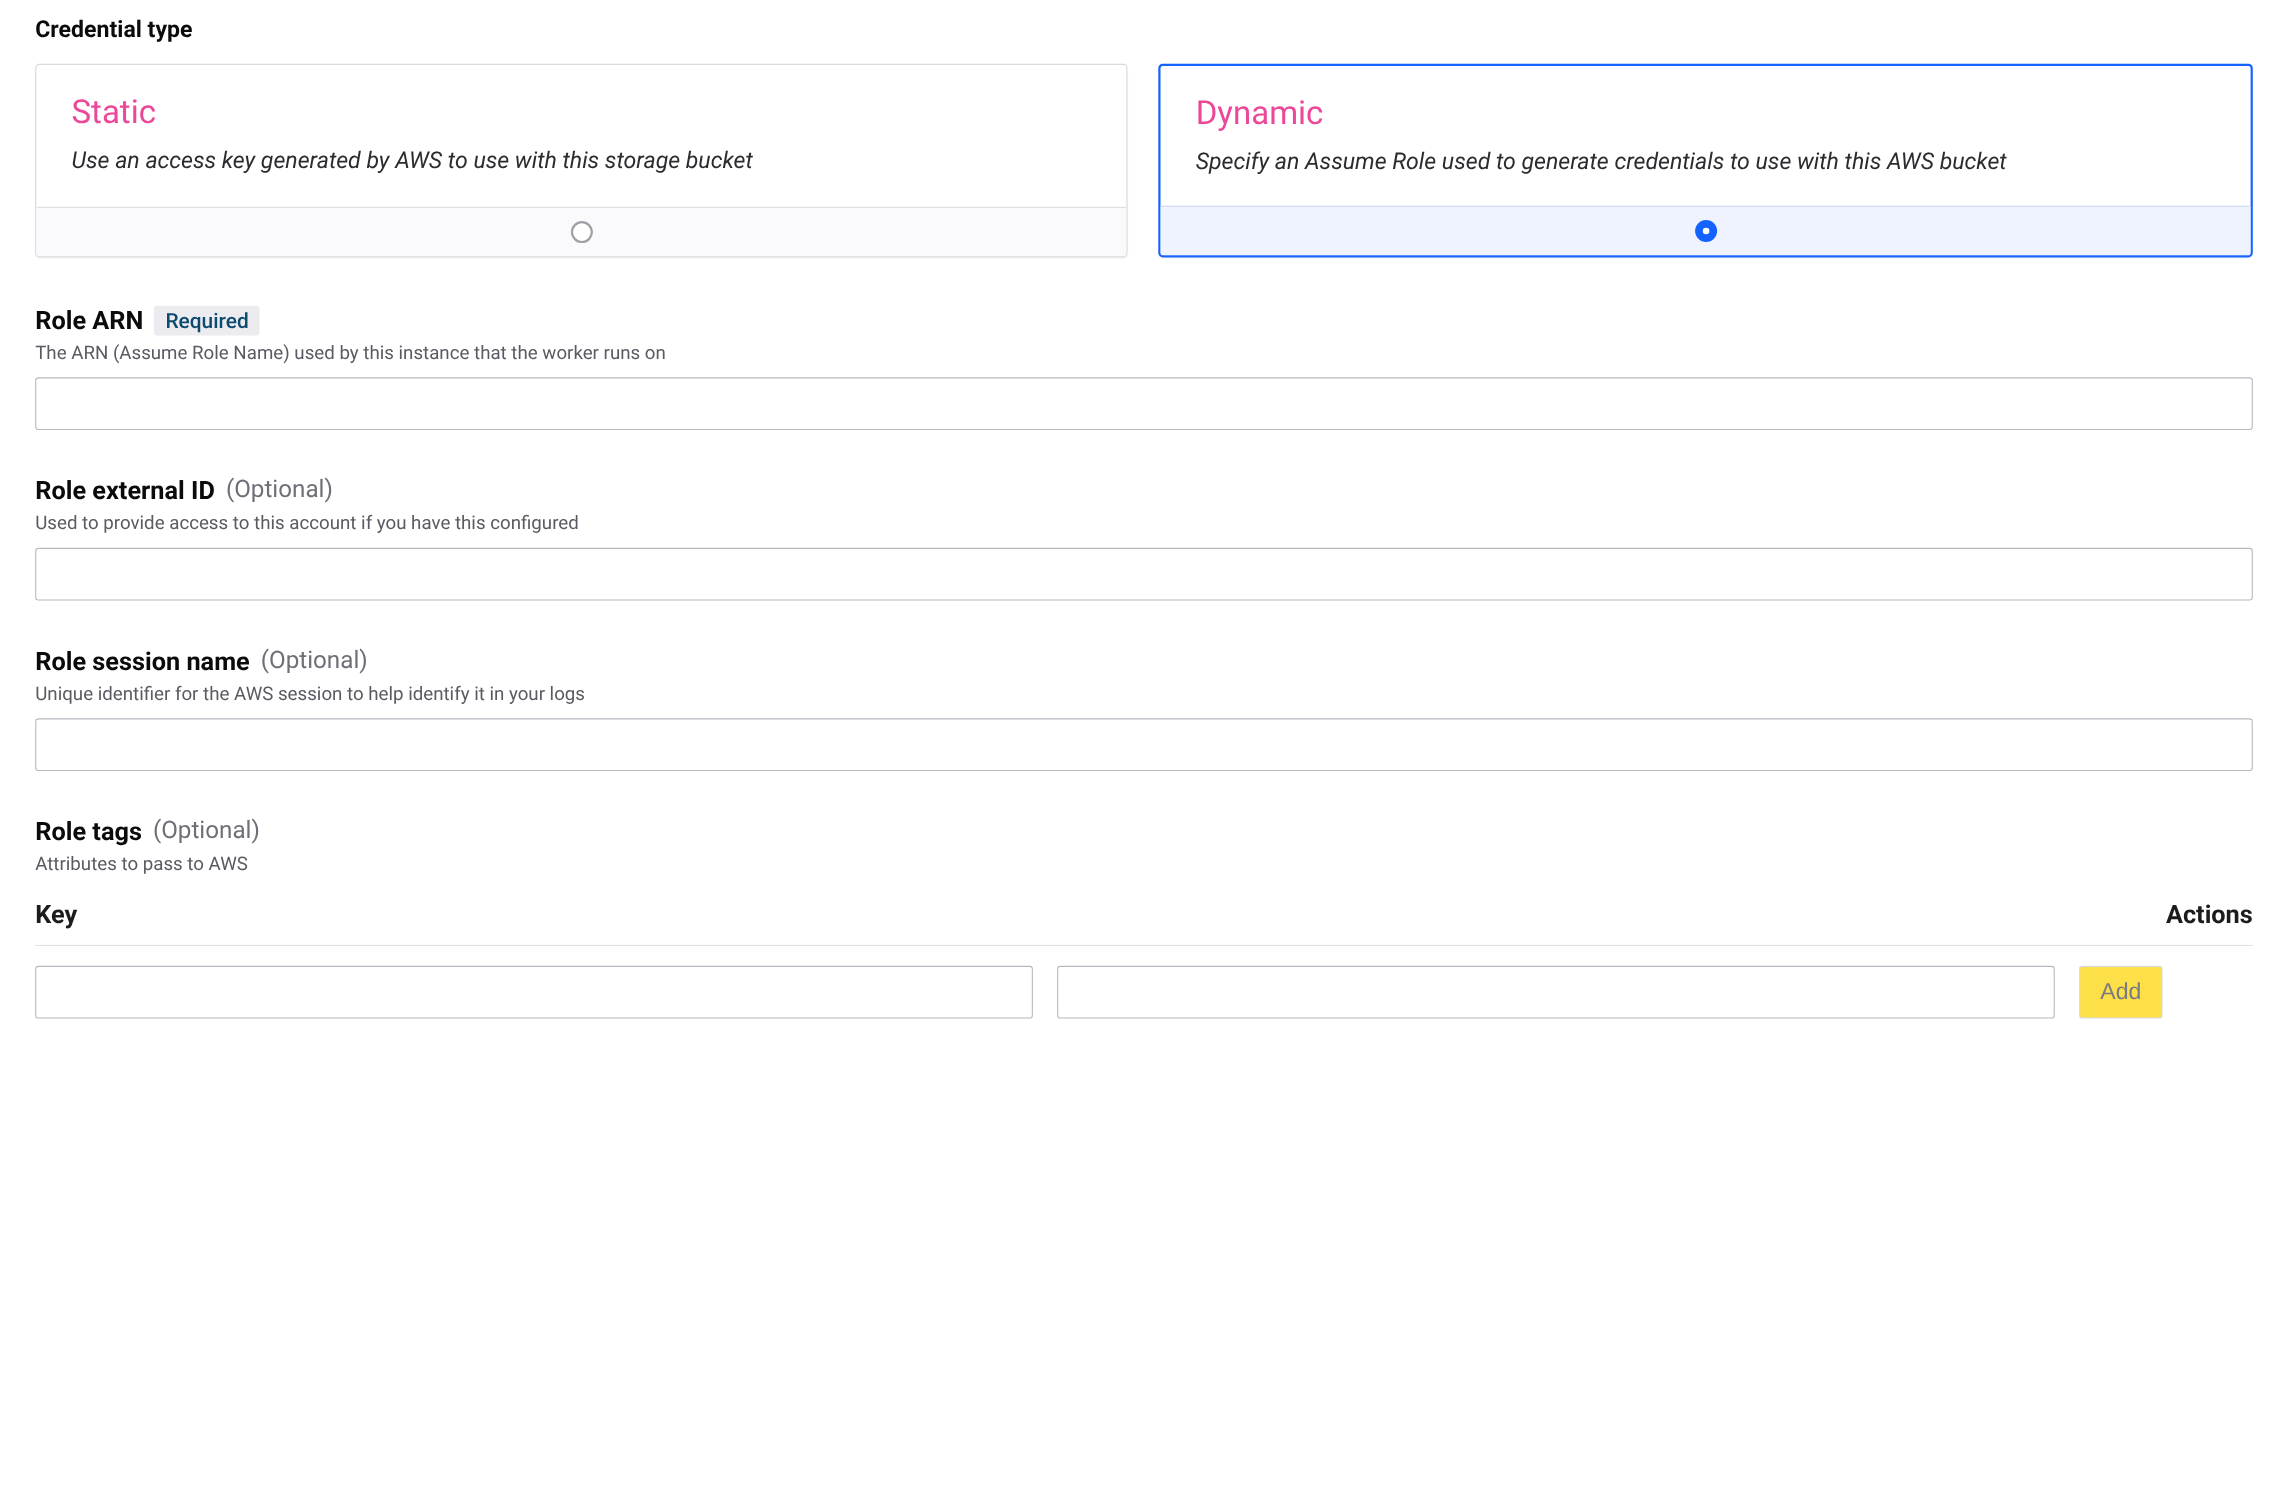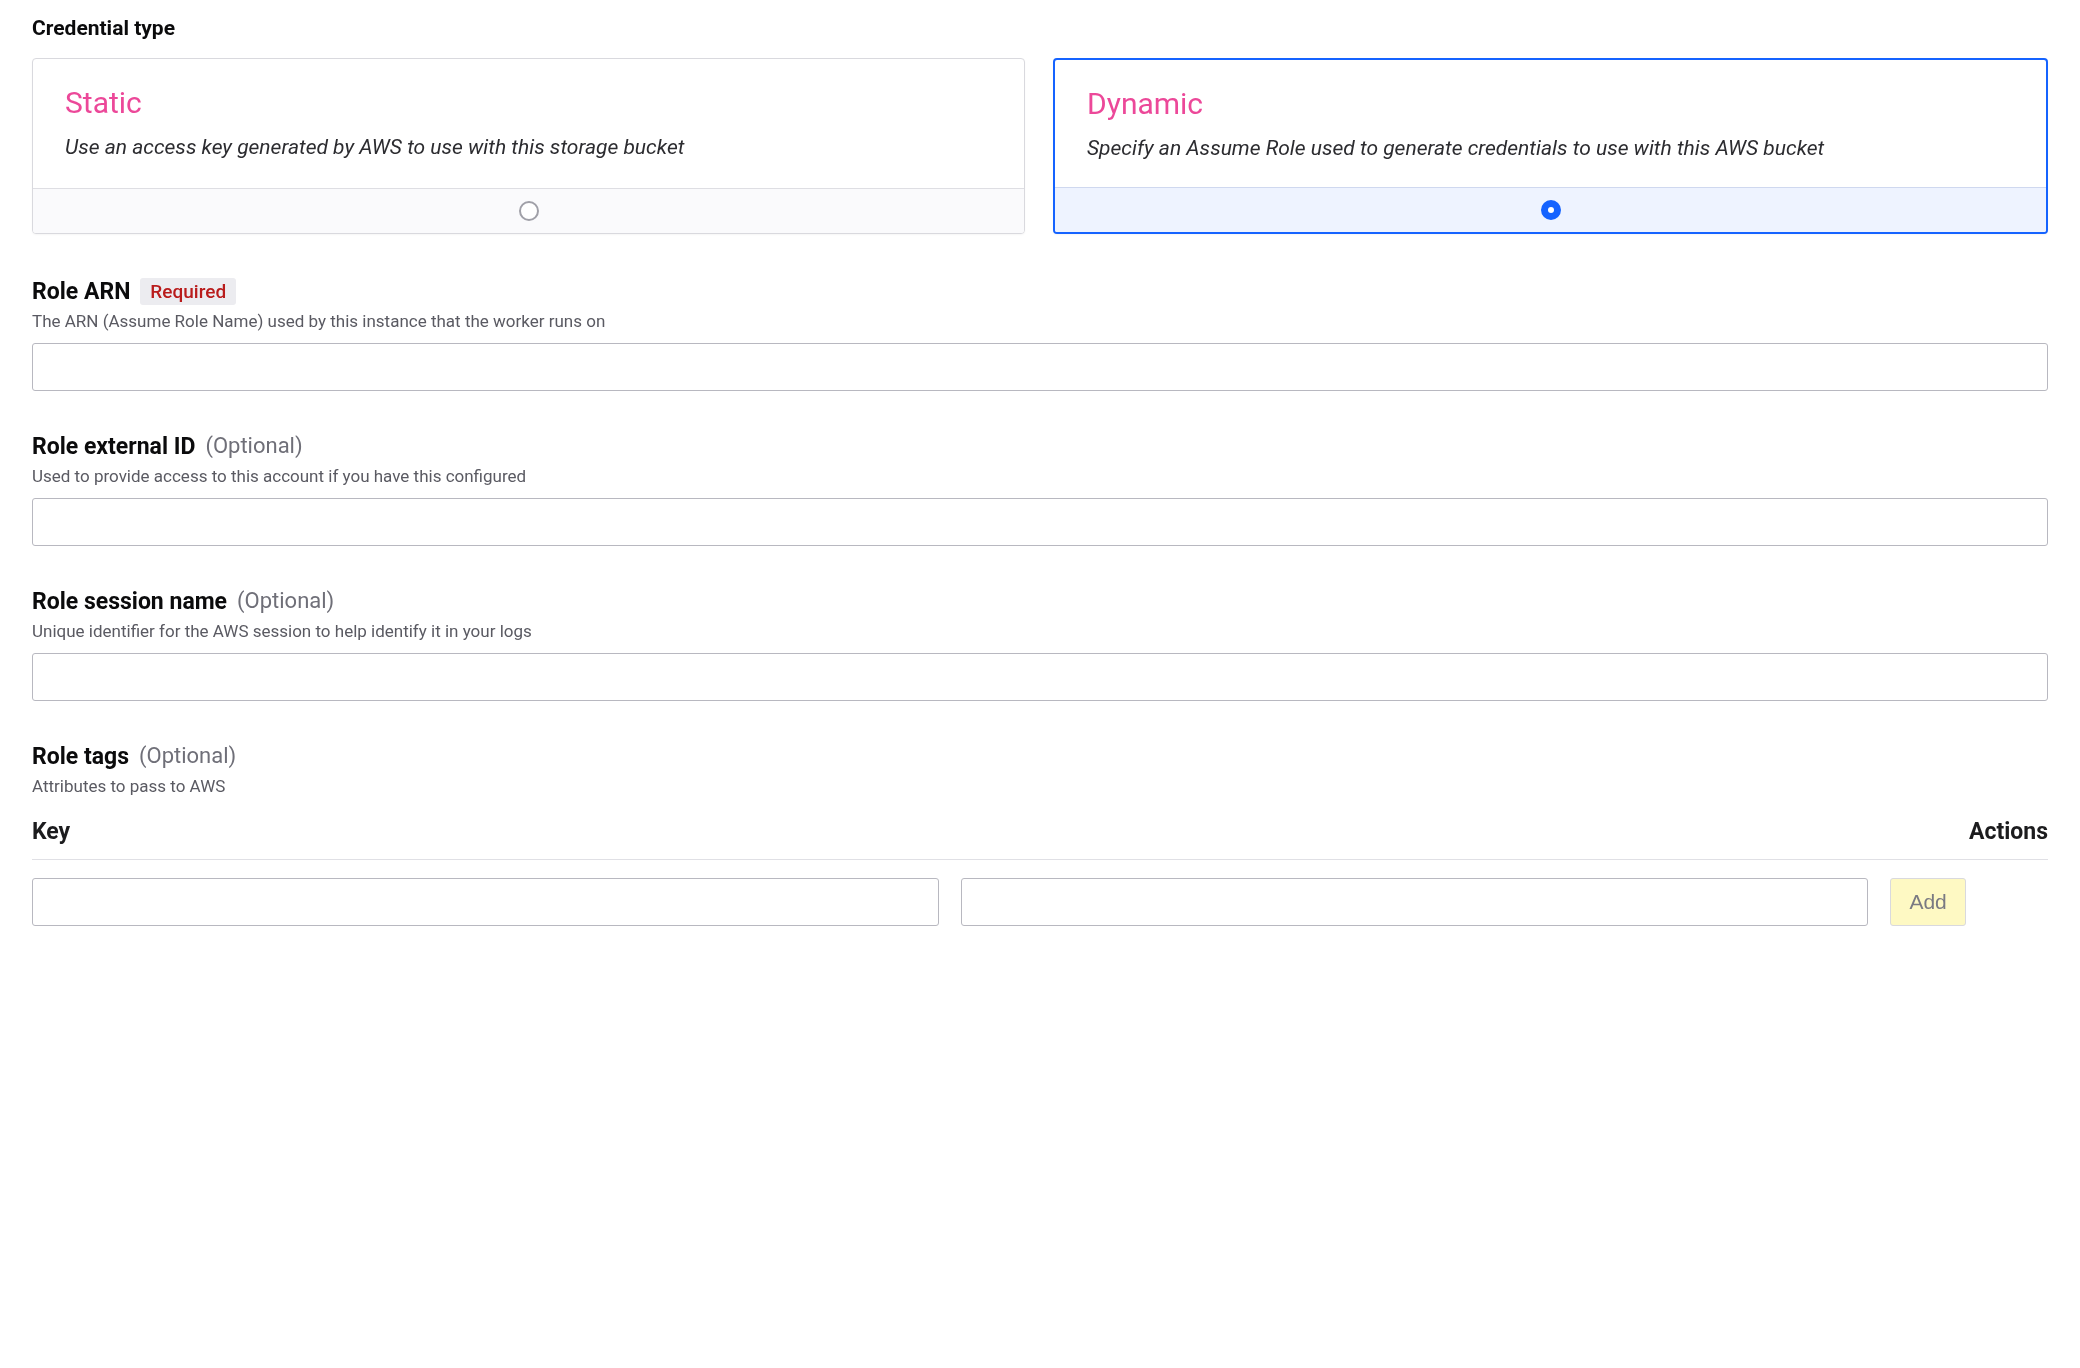--- a/index.html
+++ b/index.html
@@ -110,7 +110,7 @@
     }
     .badge-required {
       background: #ececf0;
-      color: #b91c1c;
+      color: #0c4a6e;
       font-size: 19px;
       padding: 2px 10px;
       border-radius: 3px;

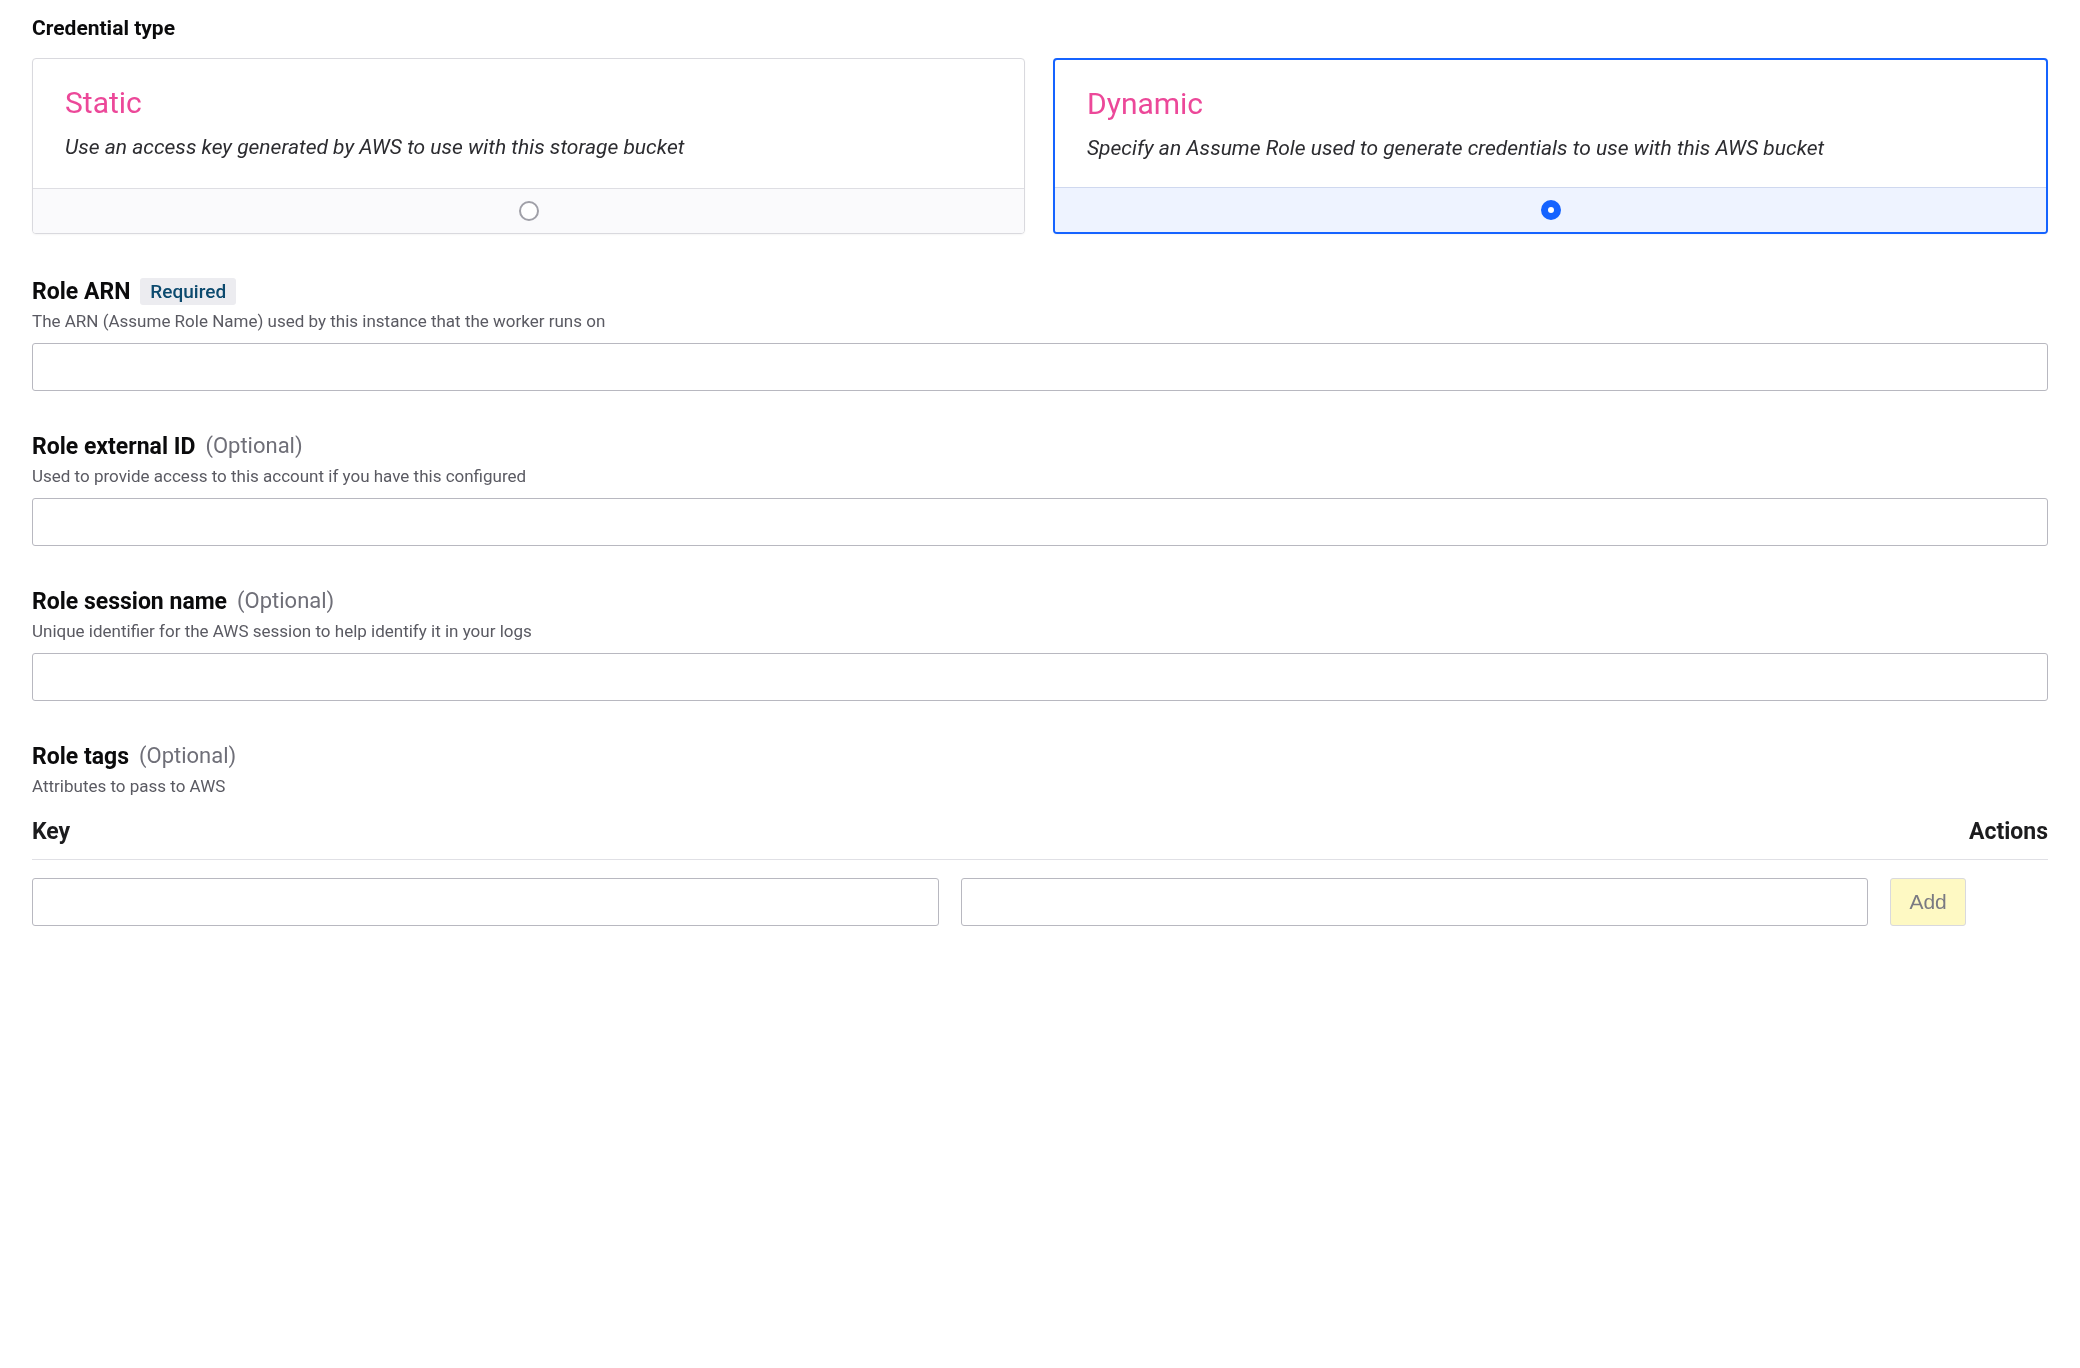--- a/index.html
+++ b/index.html
@@ -159,7 +159,7 @@
       height: 48px;
       padding: 0 18px;
       border: 1px solid #d9d9de;
-      background: #fef9c3;
+      background: #fde047;
       color: #7a7a82;
       font-size: 21px;
       border-radius: 3px;

